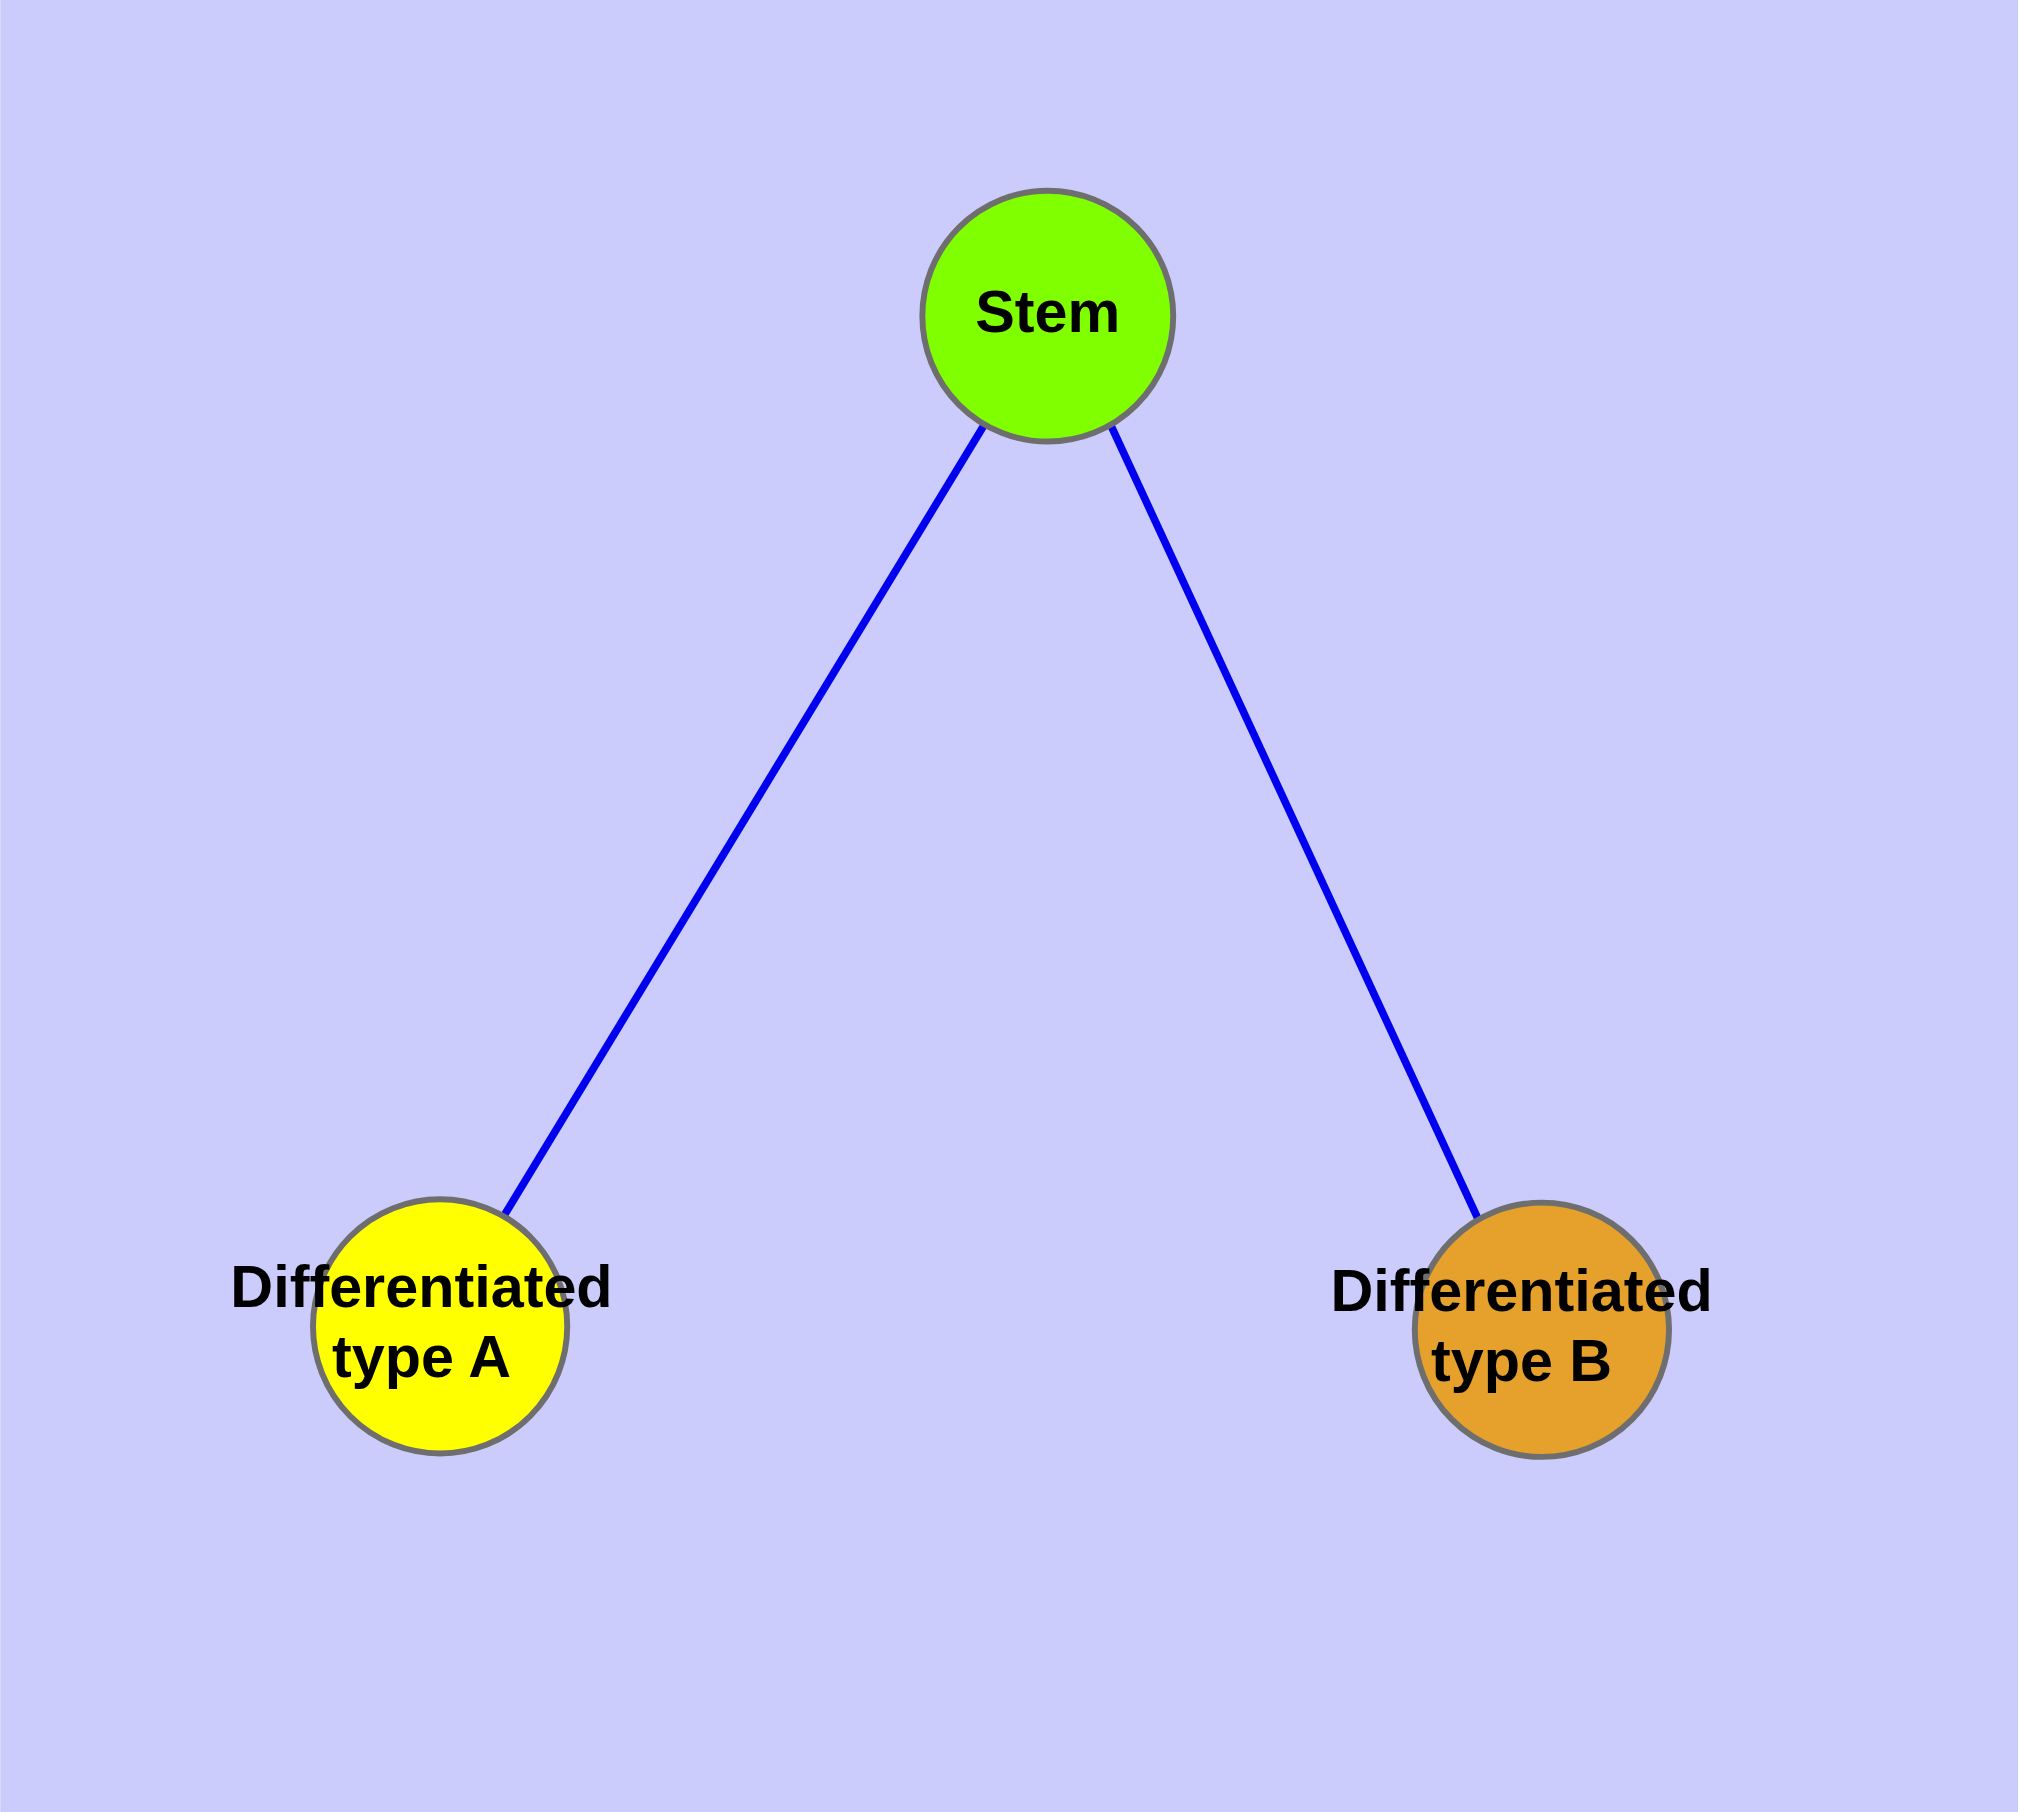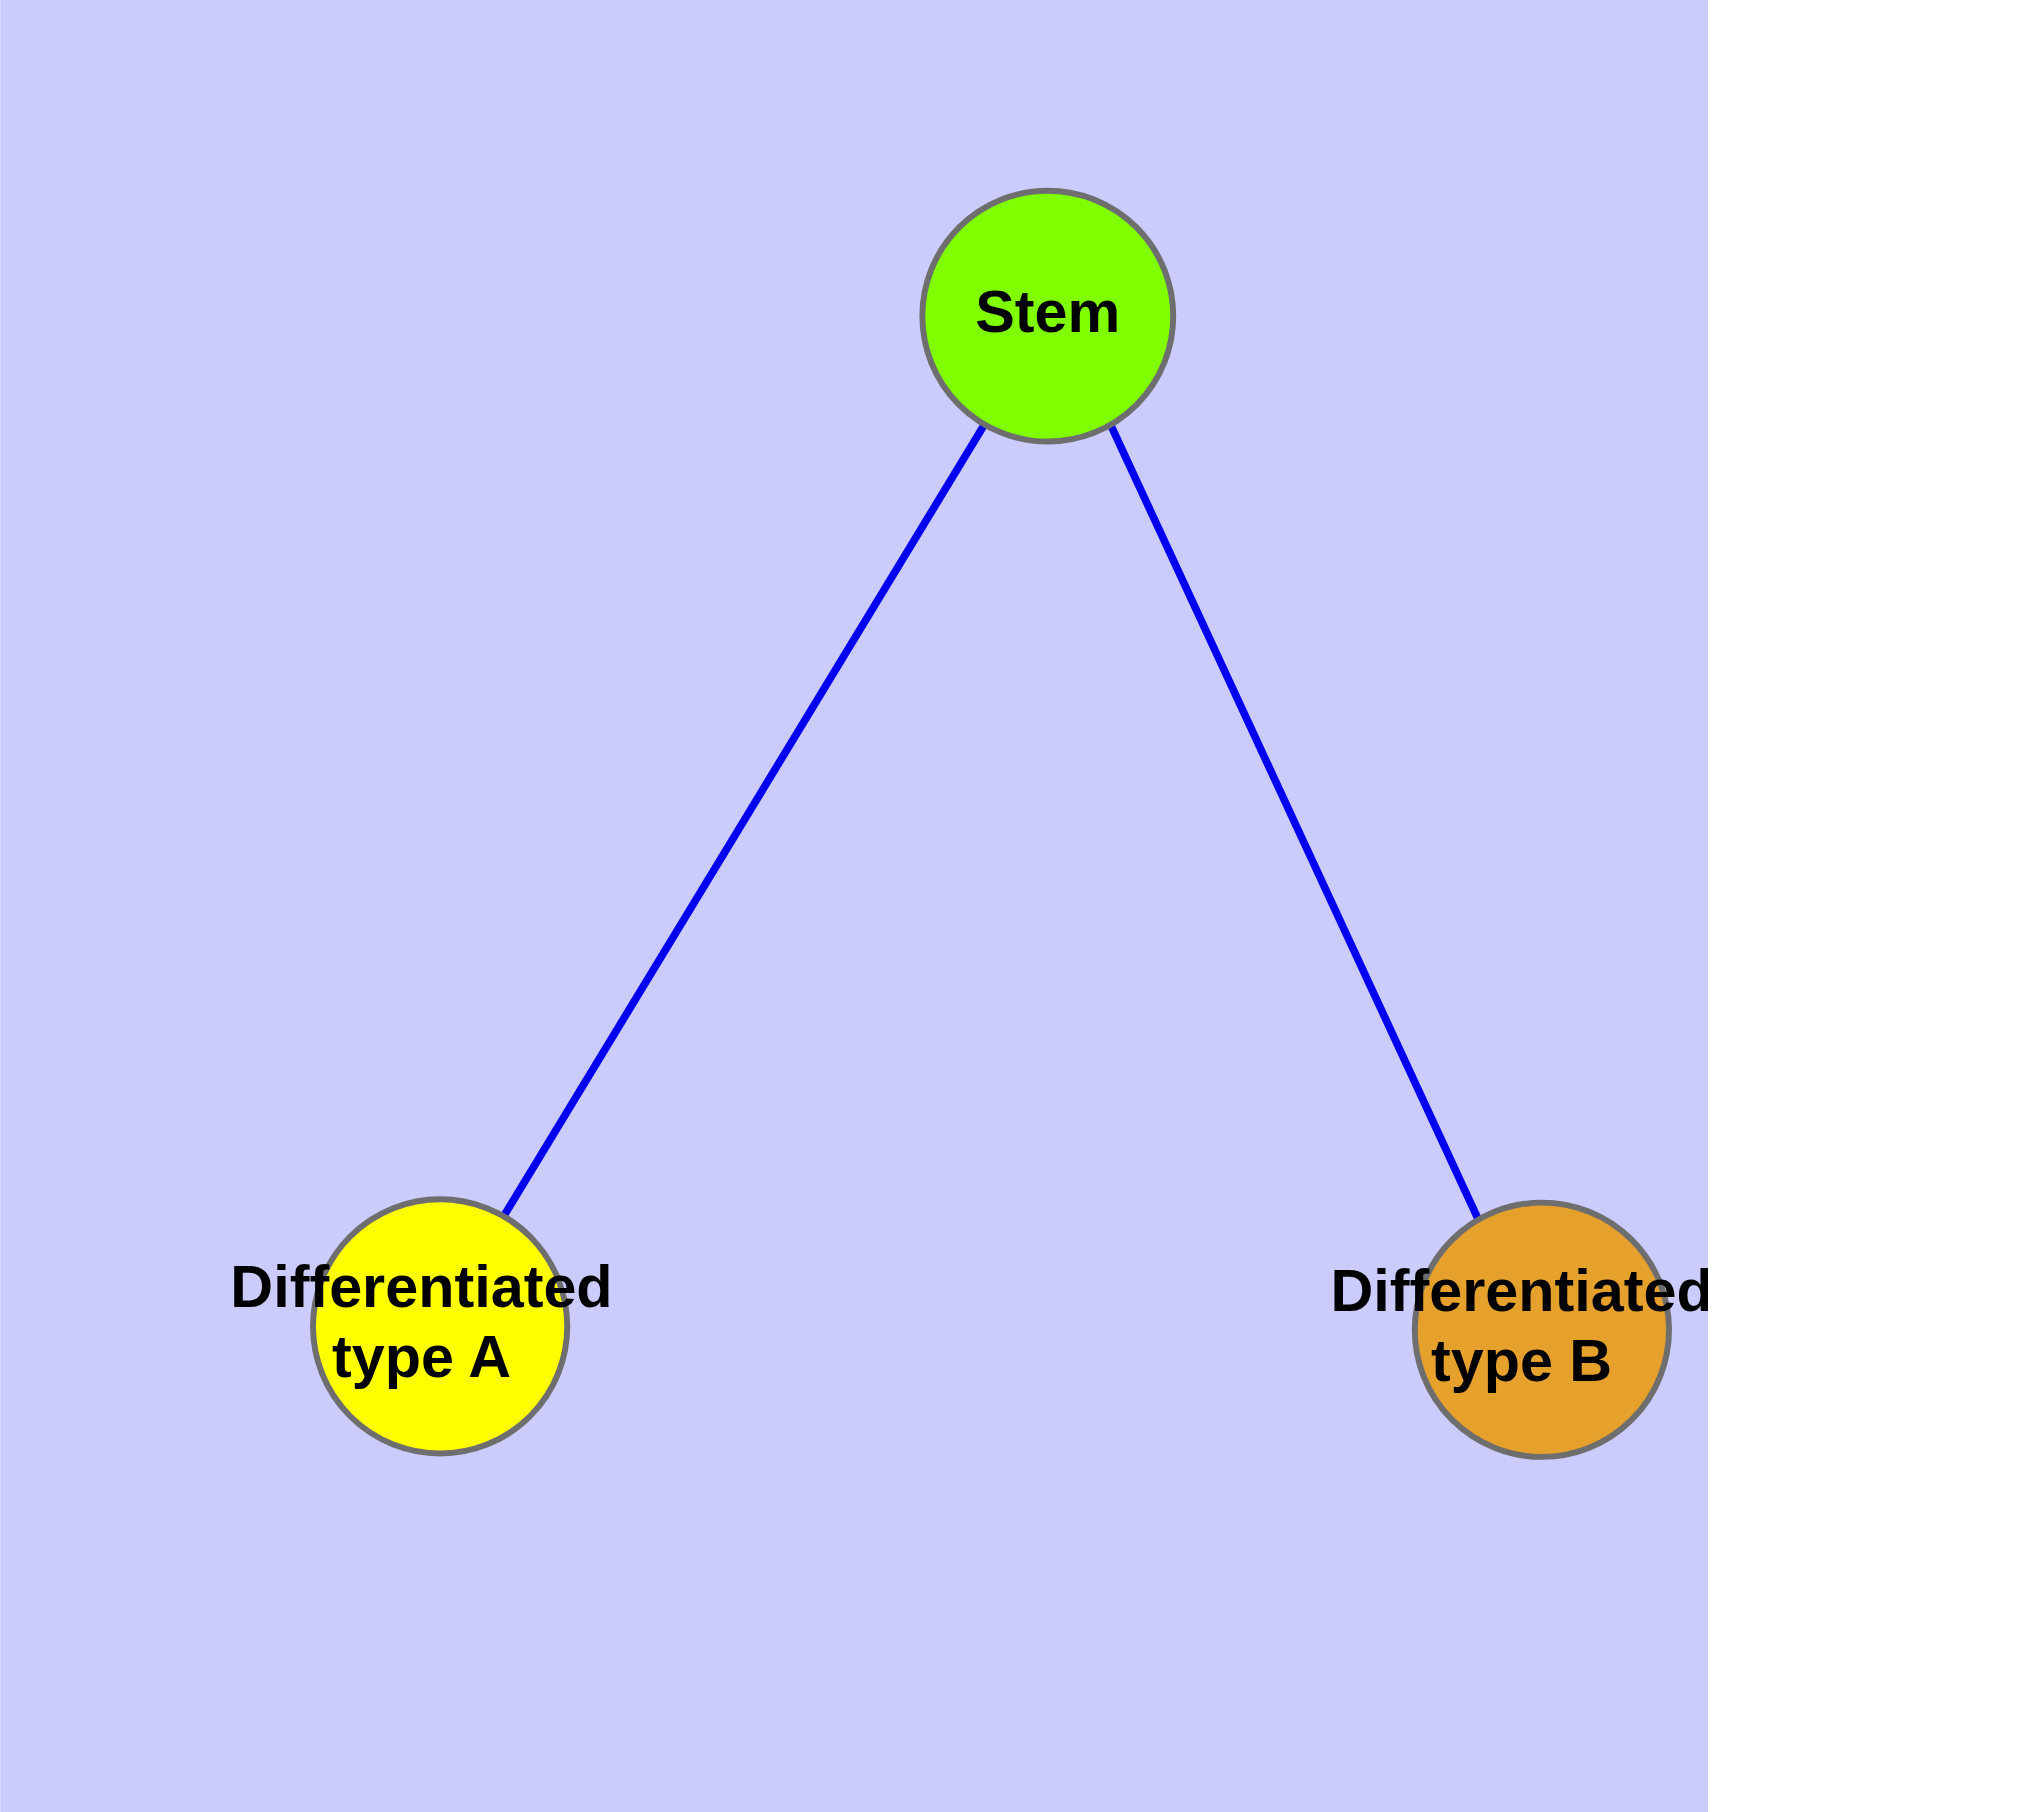--- a/index.html
+++ b/index.html
@@ -36,7 +36,7 @@
 </head>
 <body>
 
-<div id="canvas" style="width: 1708px; height: 1812px;">
+<div id="canvas" style="width: 2018px; height: 1812px;">
   <svg id="graph-svg" viewBox="0 0 2384 2138" preserveAspectRatio="xMidYMid meet" xmlns="http://www.w3.org/2000/svg" style="width: 2021px; height: 1812px;">
     <rect id="bg-rect" x="0" y="0" width="2384" height="2138" fill="#ccccfc"></rect>
     <g id="edges-layer">

